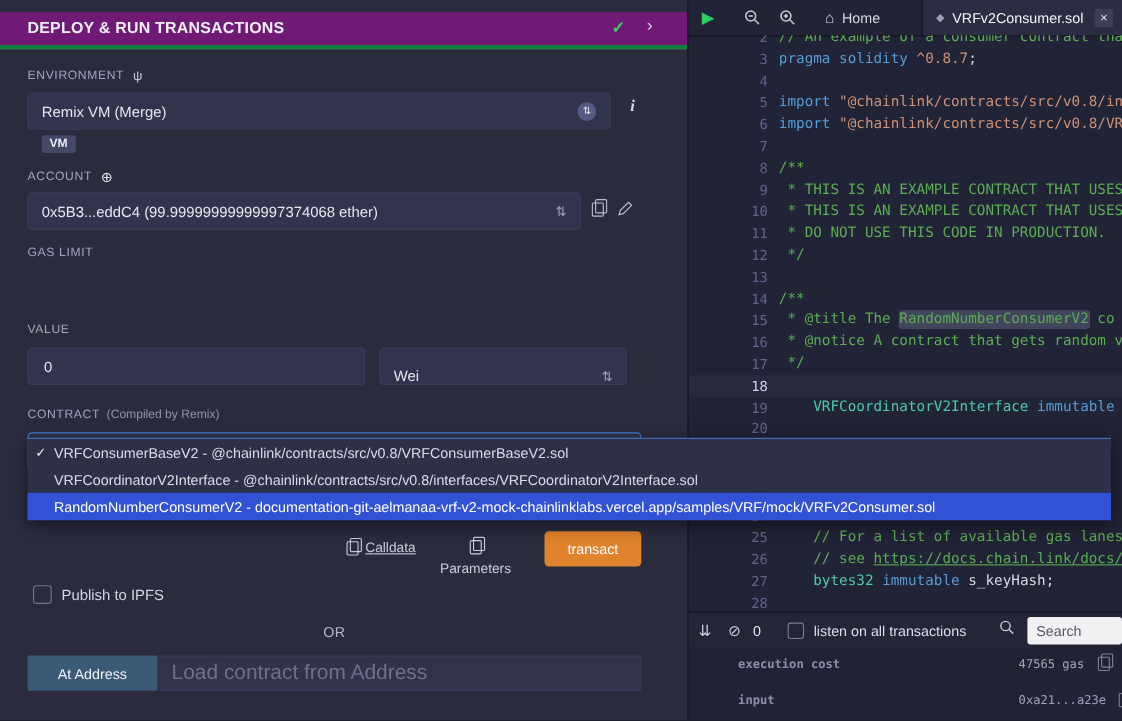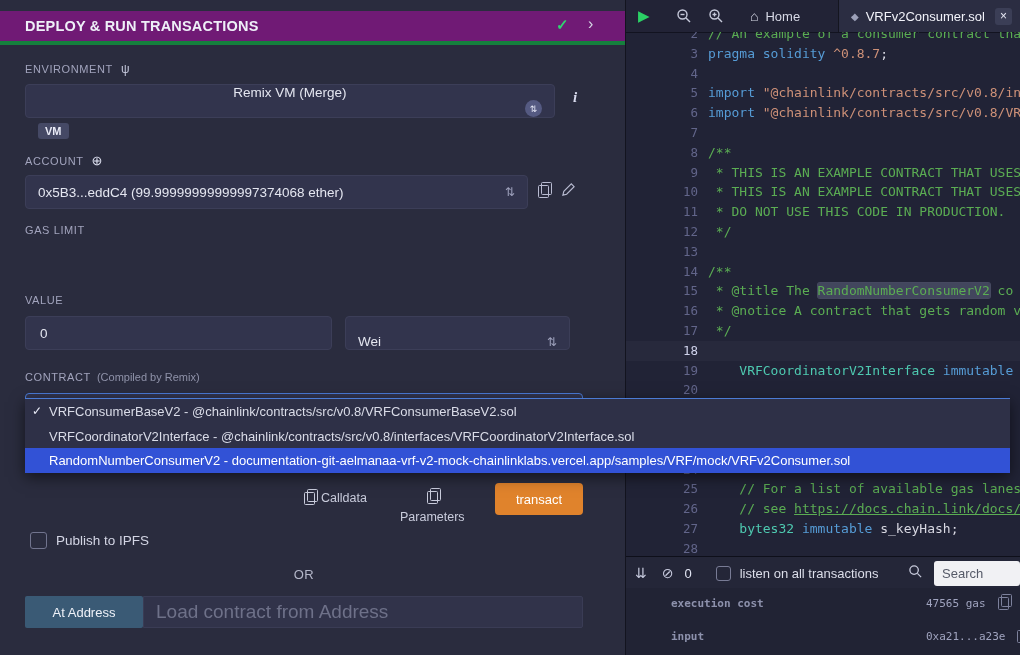--- a/index.html
+++ b/index.html
@@ -24,7 +24,7 @@
        font-size:9px;display:flex;align-items:center;justify-content:center;}
 
   .env-label{top:62px;left:25px;}
-  .env-select{top:84px;left:25px;width:530px;flex-direction:column;}
+  .env-select{top:84px;left:25px;width:530px;}
   .info-icon{position:absolute;top:89px;left:573px;font-size:15px;font-weight:700;font-style:italic;
        font-family:"Liberation Serif",serif;color:#d8dbee;}
   .vm-badge{position:absolute;top:123px;left:38px;background:#454965;color:#e8eaf6;font-size:11px;font-weight:700;

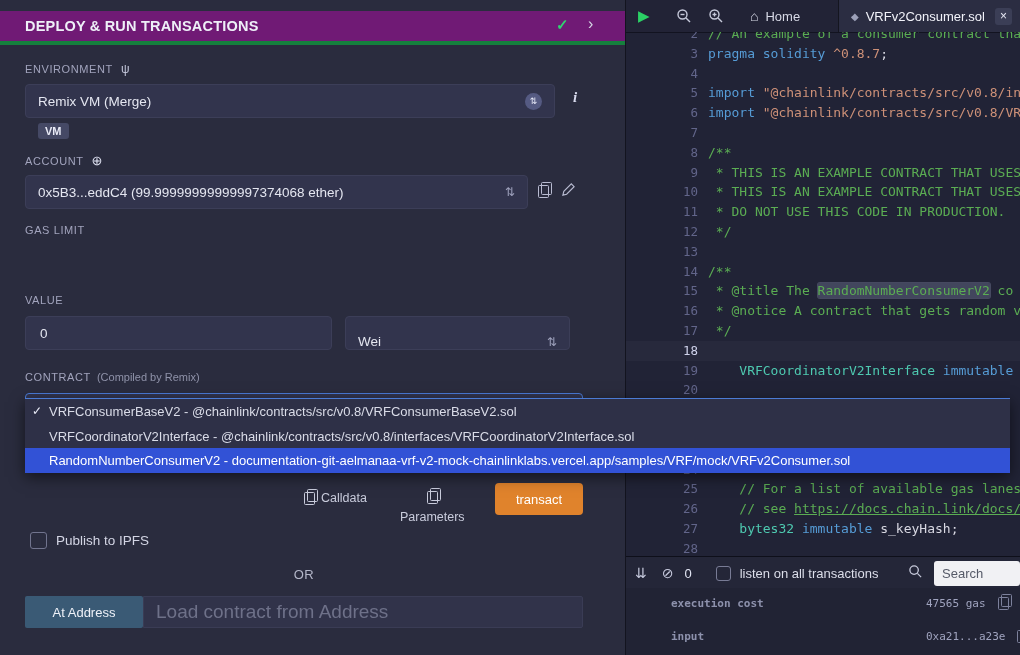--- a/index.html
+++ b/index.html
@@ -58,7 +58,7 @@
   .dd-label{margin-left:2px;}
 
   .action-item{position:absolute;display:flex;align-items:center;gap:6px;color:#c9ccdc;font-size:12.5px;}
-  .calldata-item{top:491px;left:304px;}
+  .calldata-item{top:491px;left:315px;text-decoration:underline;}
   .parameters-item{top:491px;left:400px;flex-direction:column;}
   .transact-btn{position:absolute;top:483px;left:495px;width:88px;height:32px;background:#e0832c;border:none;
        border-radius:4px;color:#fff;font-size:13px;display:flex;align-items:center;justify-content:center;cursor:pointer;}

